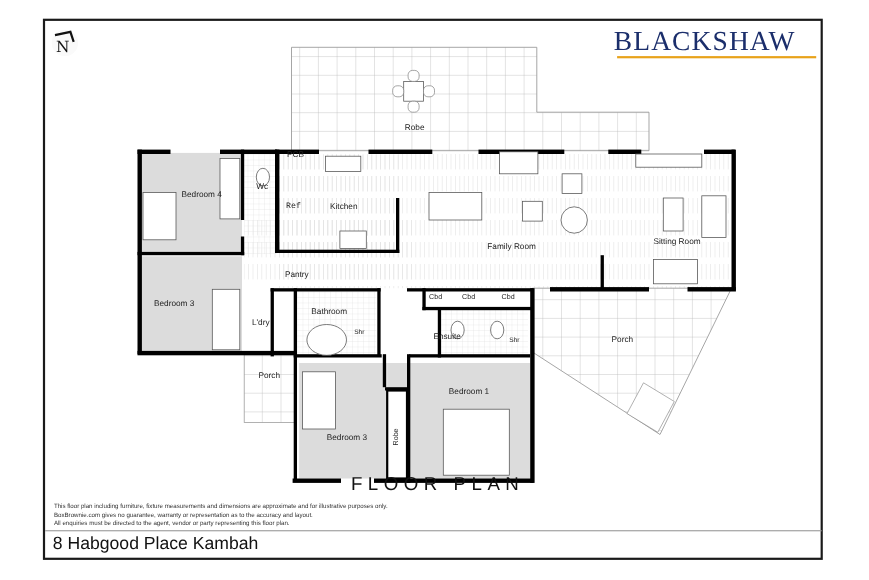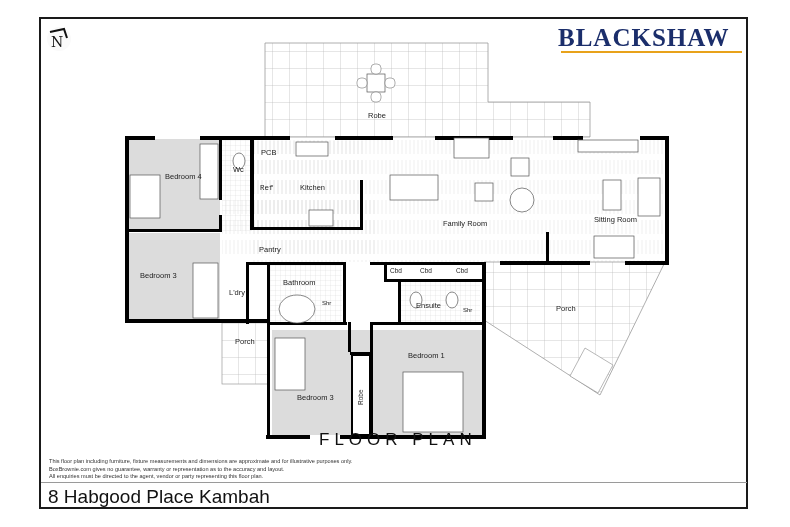--- a/index.html
+++ b/index.html
@@ -6,7 +6,7 @@
   body { width:790px; height:527px; position:relative; overflow:hidden; font-family:"Liberation Sans", sans-serif; }
   .frame { position:absolute; left:39px; top:17px; width:709px; height:492px; border:2px solid #1a1a1a; box-sizing:border-box; }
   .footer-line { position:absolute; left:41px; top:482px; width:706px; height:1px; background:#9a9a9a; }
-  .logo { position:absolute; left:558px; top:24px; font-family:"Liberation Serif", serif; font-weight:bold; font-size:25px; letter-spacing:1px; color:#1b2e6b; }
+  .logo { position:absolute; left:558px; top:24px; font-family:"Liberation Serif", serif; font-weight:normal; font-size:25px; letter-spacing:1px; color:#1b2e6b; }
   .logo-underline { position:absolute; left:561px; top:51px; width:181px; height:2px; background:#e8a21a; }
   .north { position:absolute; left:46px; top:26px; width:26px; height:26px; }
   .plan { position:absolute; left:0; top:0; width:790px; height:527px; }

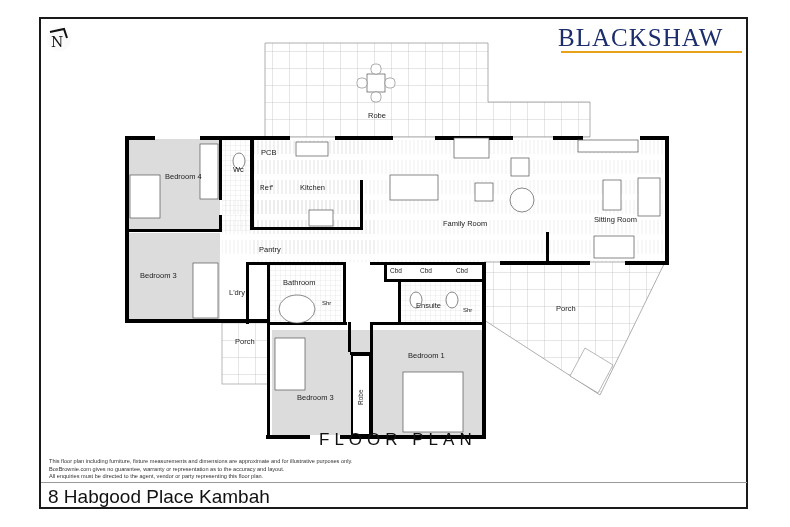--- a/index.html
+++ b/index.html
@@ -137,7 +137,7 @@
 <span class="room-label" style="left:368px; top:111px;">Robe</span>
 <span class="room-label" style="left:165px; top:172px;">Bedroom 4</span>
 <span class="room-label" style="left:233px; top:165px;">Wc</span>
-<span class="room-label" style="left:261px; top:148px;">PCB</span>
+<span class="room-label" style="left:261px; top:136px;">PCB</span>
 <span class="room-label" style="left:260px; top:184px;font-family:Liberation Mono, monospace;">Ref</span>
 <span class="room-label" style="left:300px; top:183px;">Kitchen</span>
 <span class="room-label" style="left:259px; top:213px;margin-top:32px;">Pantry</span>

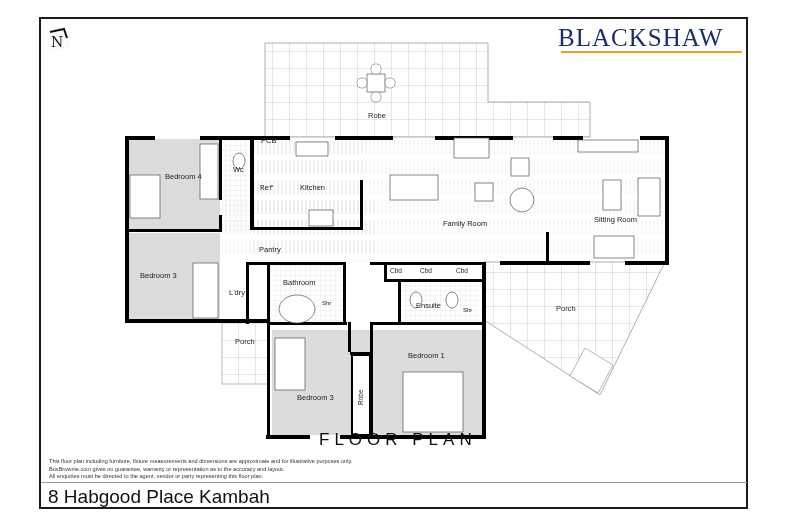--- a/index.html
+++ b/index.html
@@ -150,7 +150,7 @@
 <span class="room-label" style="left:390px; top:267px; font-size:6.5px;">Cbd</span>
 <span class="room-label" style="left:420px; top:267px; font-size:6.5px;">Cbd</span>
 <span class="room-label" style="left:456px; top:267px; font-size:6.5px;">Cbd</span>
-<span class="room-label" style="left:416px; top:301px;">Ensuite</span>
+<span class="room-label" style="left:394px; top:301px;">Ensuite</span>
 <span class="room-label" style="left:463px; top:307px; font-size:6px;">Shr</span>
 <span class="room-label" style="left:556px; top:304px;">Porch</span>
 <span class="room-label" style="left:235px; top:337px;">Porch</span>

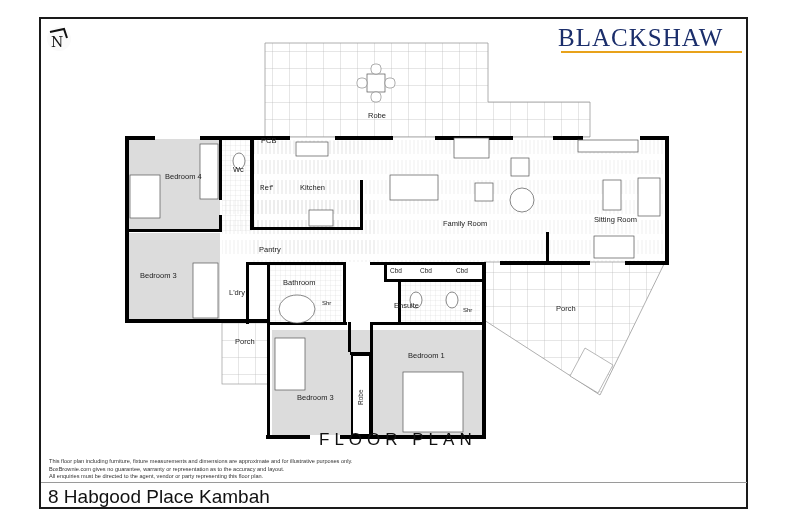--- a/index.html
+++ b/index.html
@@ -13,7 +13,7 @@
   .room-label { position:absolute; font-size:7.5px; color:#222; white-space:nowrap; }
   .floor-title { position:absolute; left:319px; top:430px; font-size:17px; letter-spacing:5px; color:#111; }
   .disclaimer { position:absolute; left:49px; top:458px; font-size:5.6px; line-height:7.5px; color:#333; }
-  .address { position:absolute; left:48px; top:486px; font-size:19px; color:#111; }
+  .address { position:absolute; left:48px; top:486px; font-size:16px; color:#111; }
   .vlabel { transform:rotate(-90deg); transform-origin:left top; }
 </style>
 </head>

